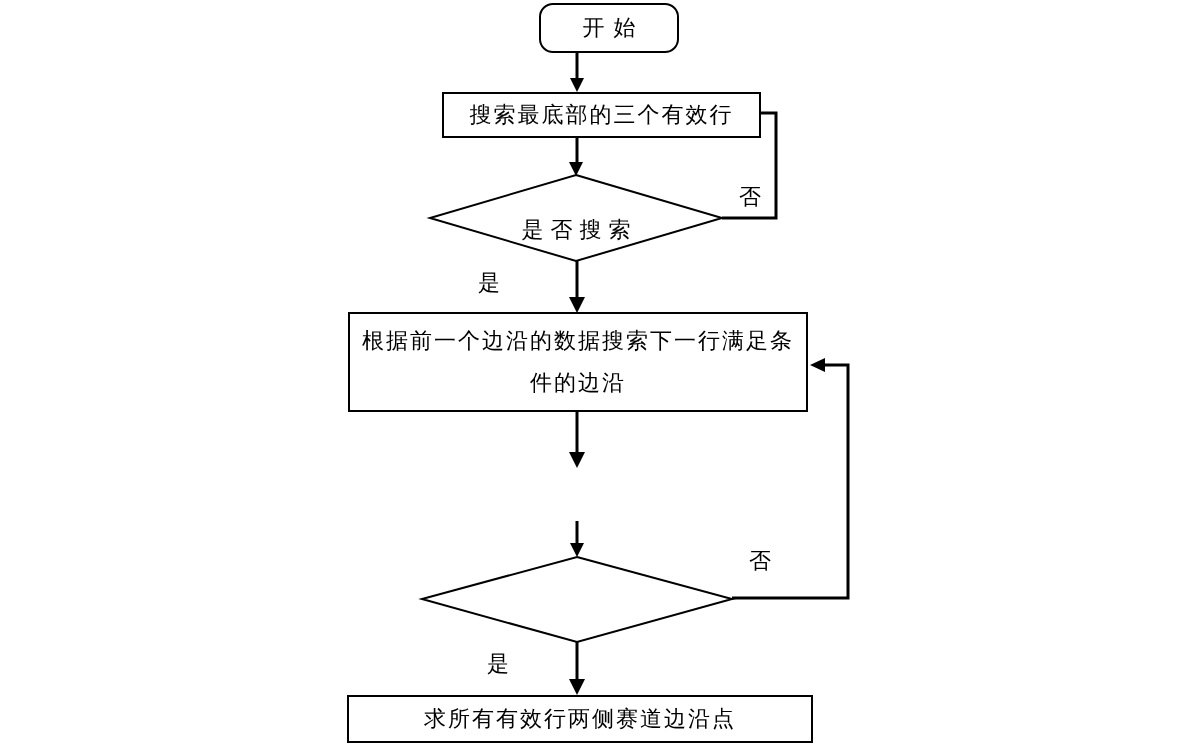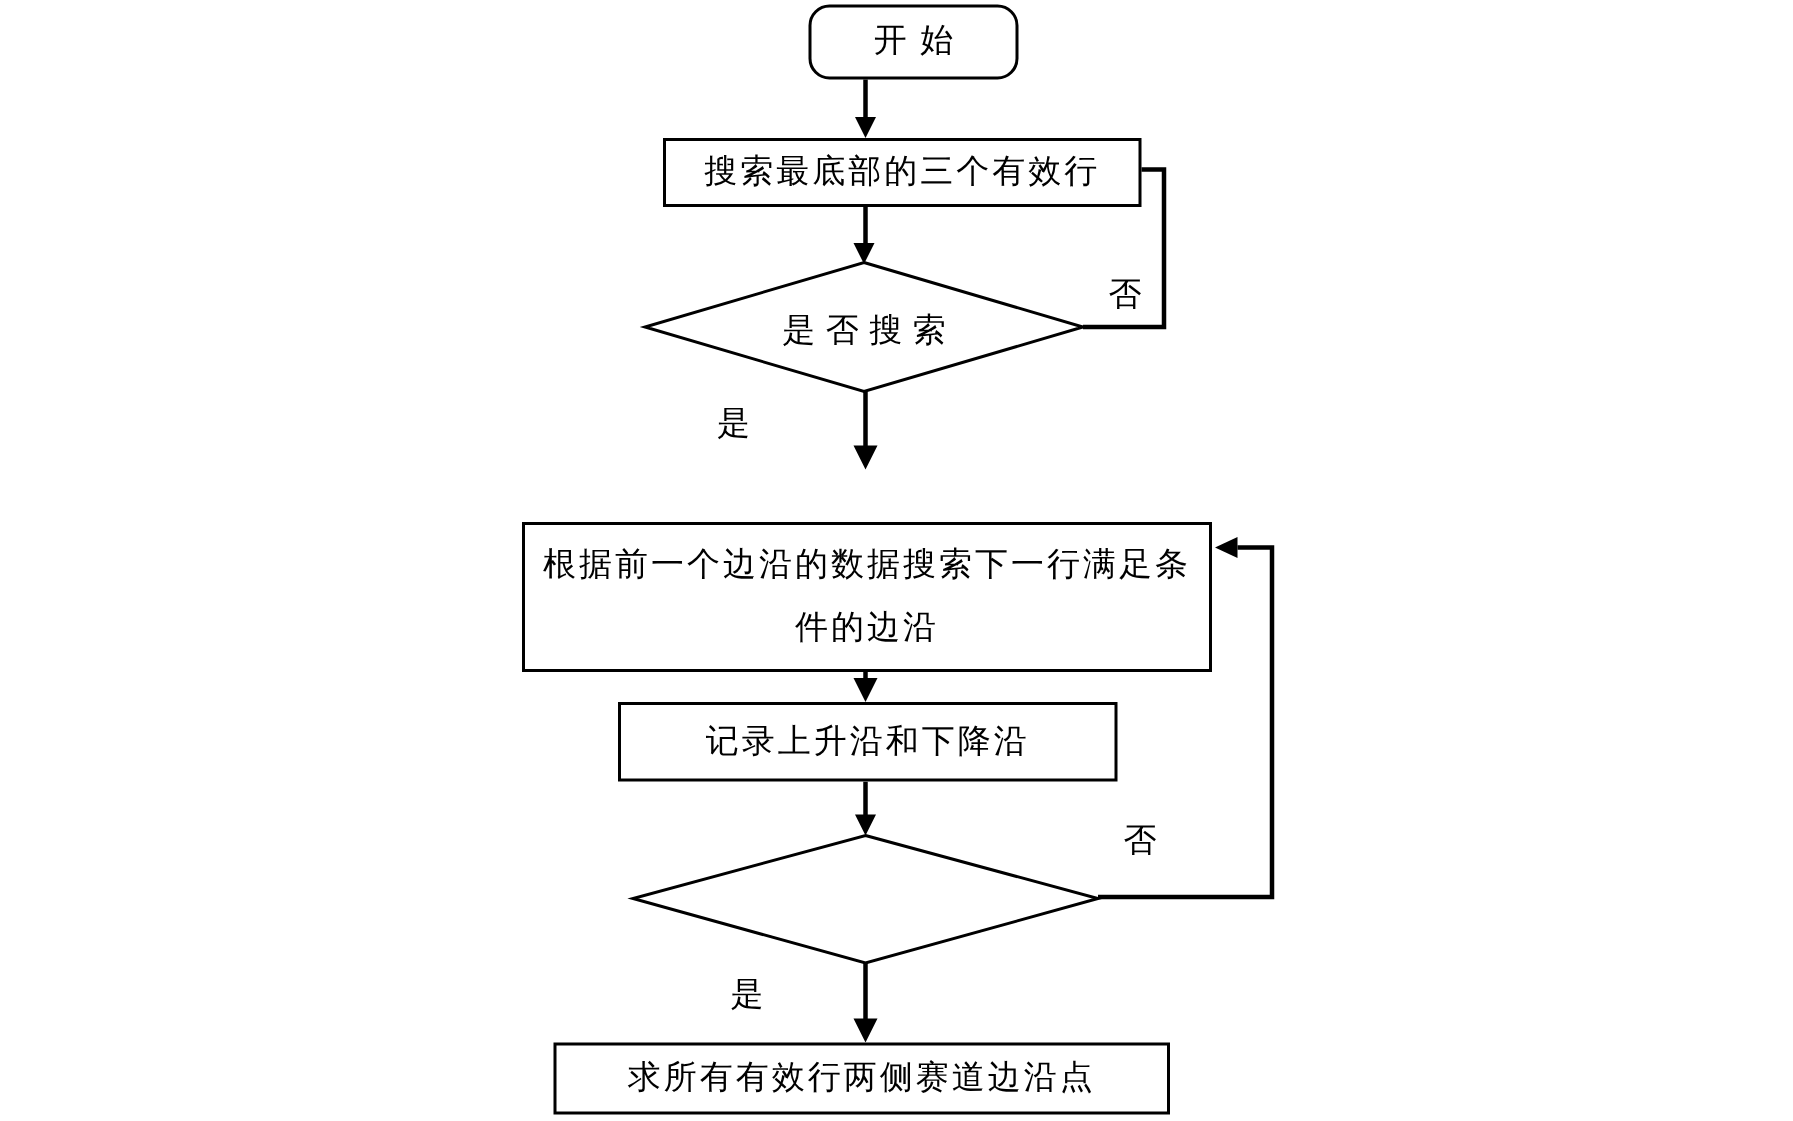--- a/index.html
+++ b/index.html
@@ -29,7 +29,7 @@
     font-size:22px;
     background:transparent;border:none;
   }
-  .d1{letter-spacing:7px;text-indent:7px;}
+  .d1{letter-spacing:7px;text-indent:7px;margin-top:10px;}
   .d2{letter-spacing:1px;}
   .branch-label{
     position:absolute;

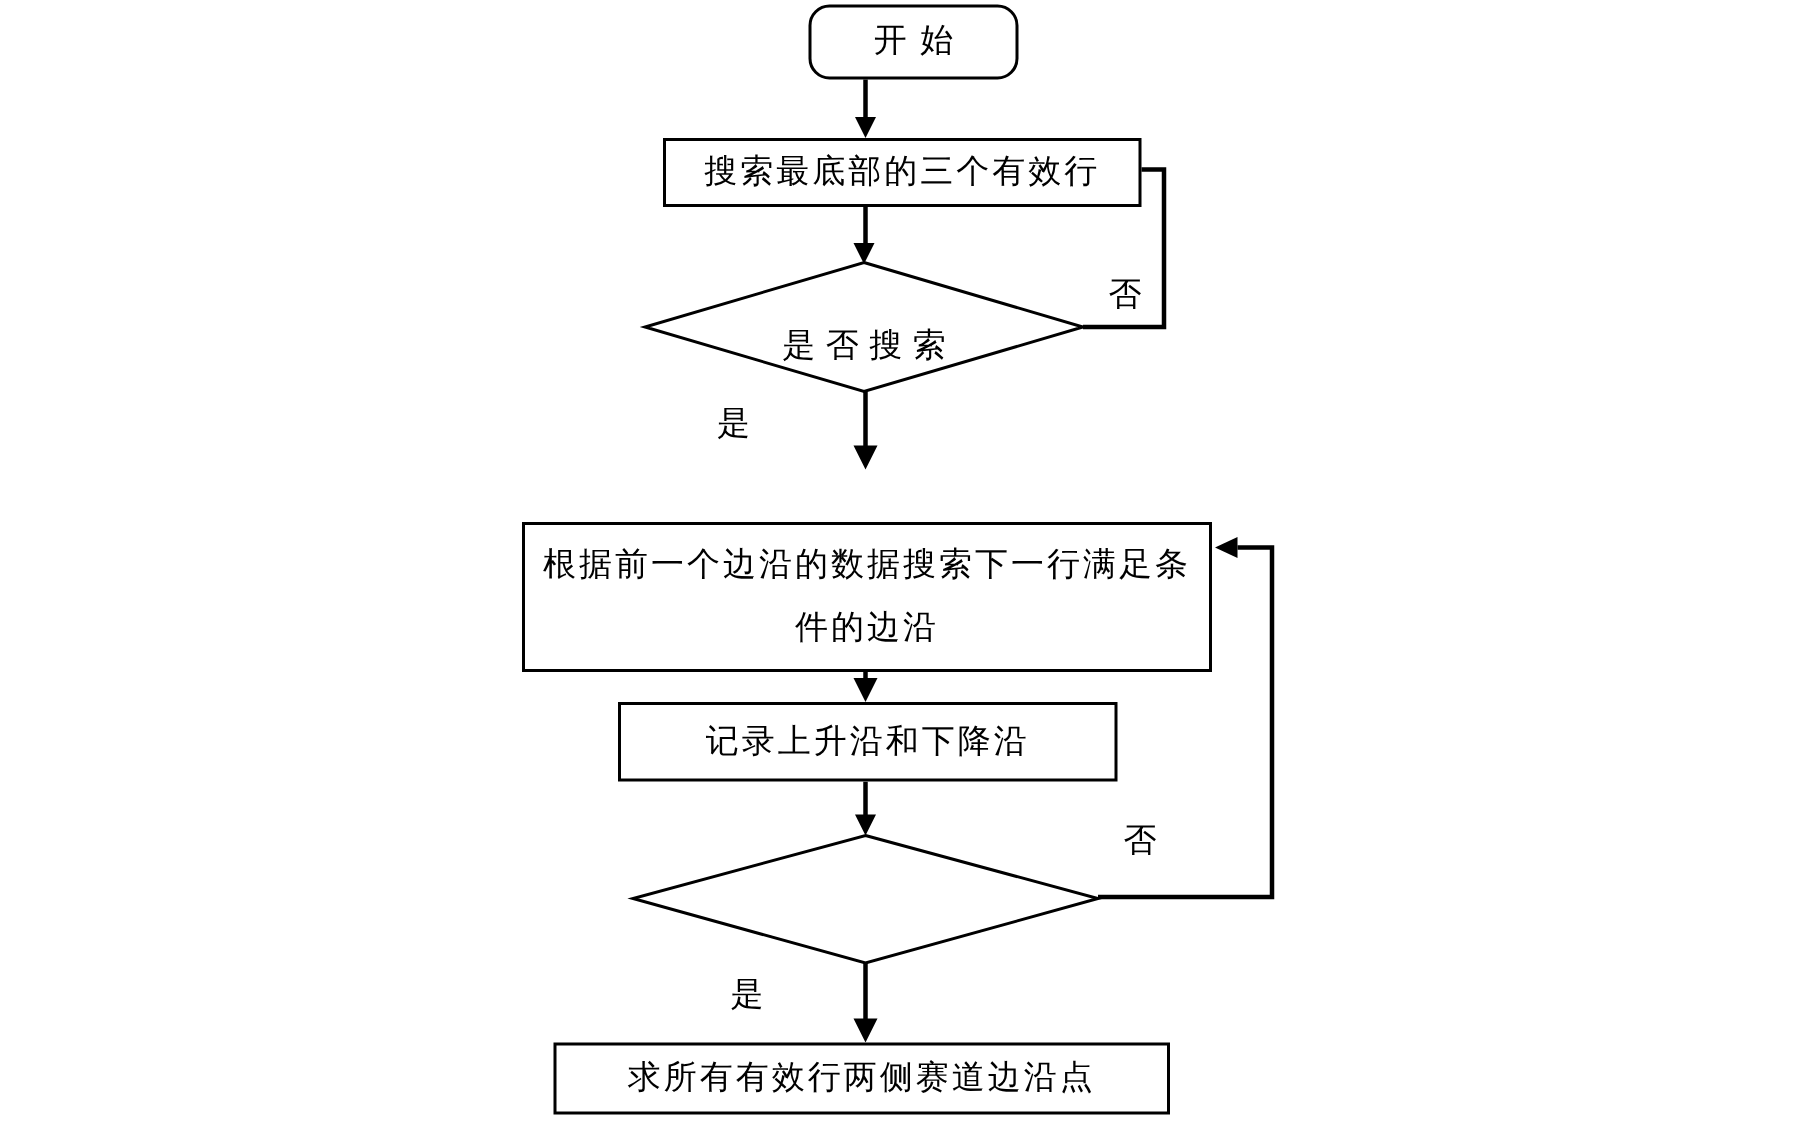--- a/index.html
+++ b/index.html
@@ -22,7 +22,7 @@
     font-size:22px;letter-spacing:2px;line-height:1.35;
   }
   .terminator{border-radius:14px;letter-spacing:9px;text-indent:9px;margin-left:32px;}
-  .process-wrap{align-items:center;padding:6px 12px;line-height:42px;margin-top:36px;}
+  .process-wrap{align-items:center;padding:6px 12px;line-height:42px;}
   .diamond-label{
     position:absolute;
     text-align:center;

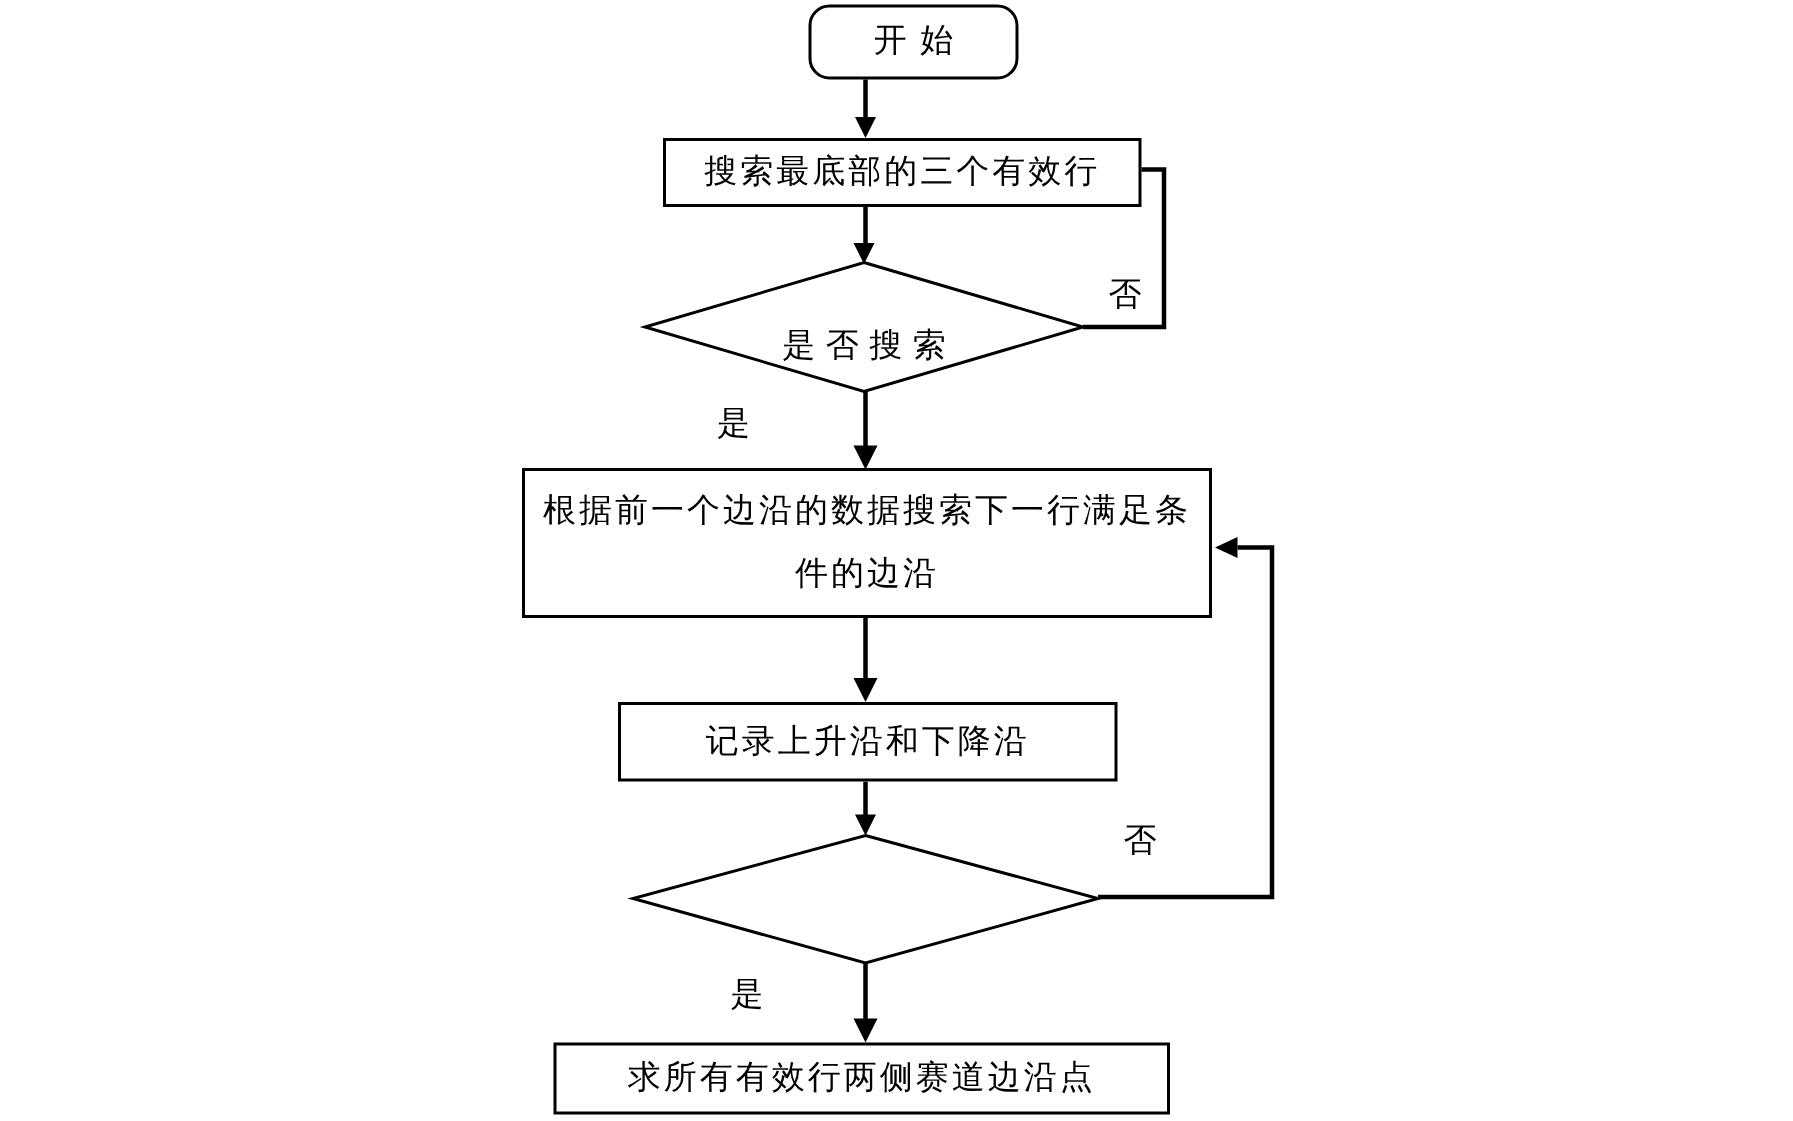--- a/index.html
+++ b/index.html
@@ -86,9 +86,6 @@
     <span>根据前一个边沿的数据搜索下一行满足条件的边沿</span>
   </div>
 
-  <div class="node" style="left:412px;top:468px;width:333px;height:53px;">
-    <span>记录上升沿和下降沿</span>
-  </div>
 
 
   <div class="node" style="left:347px;top:695px;width:411px;height:48px;margin-left:22px;">

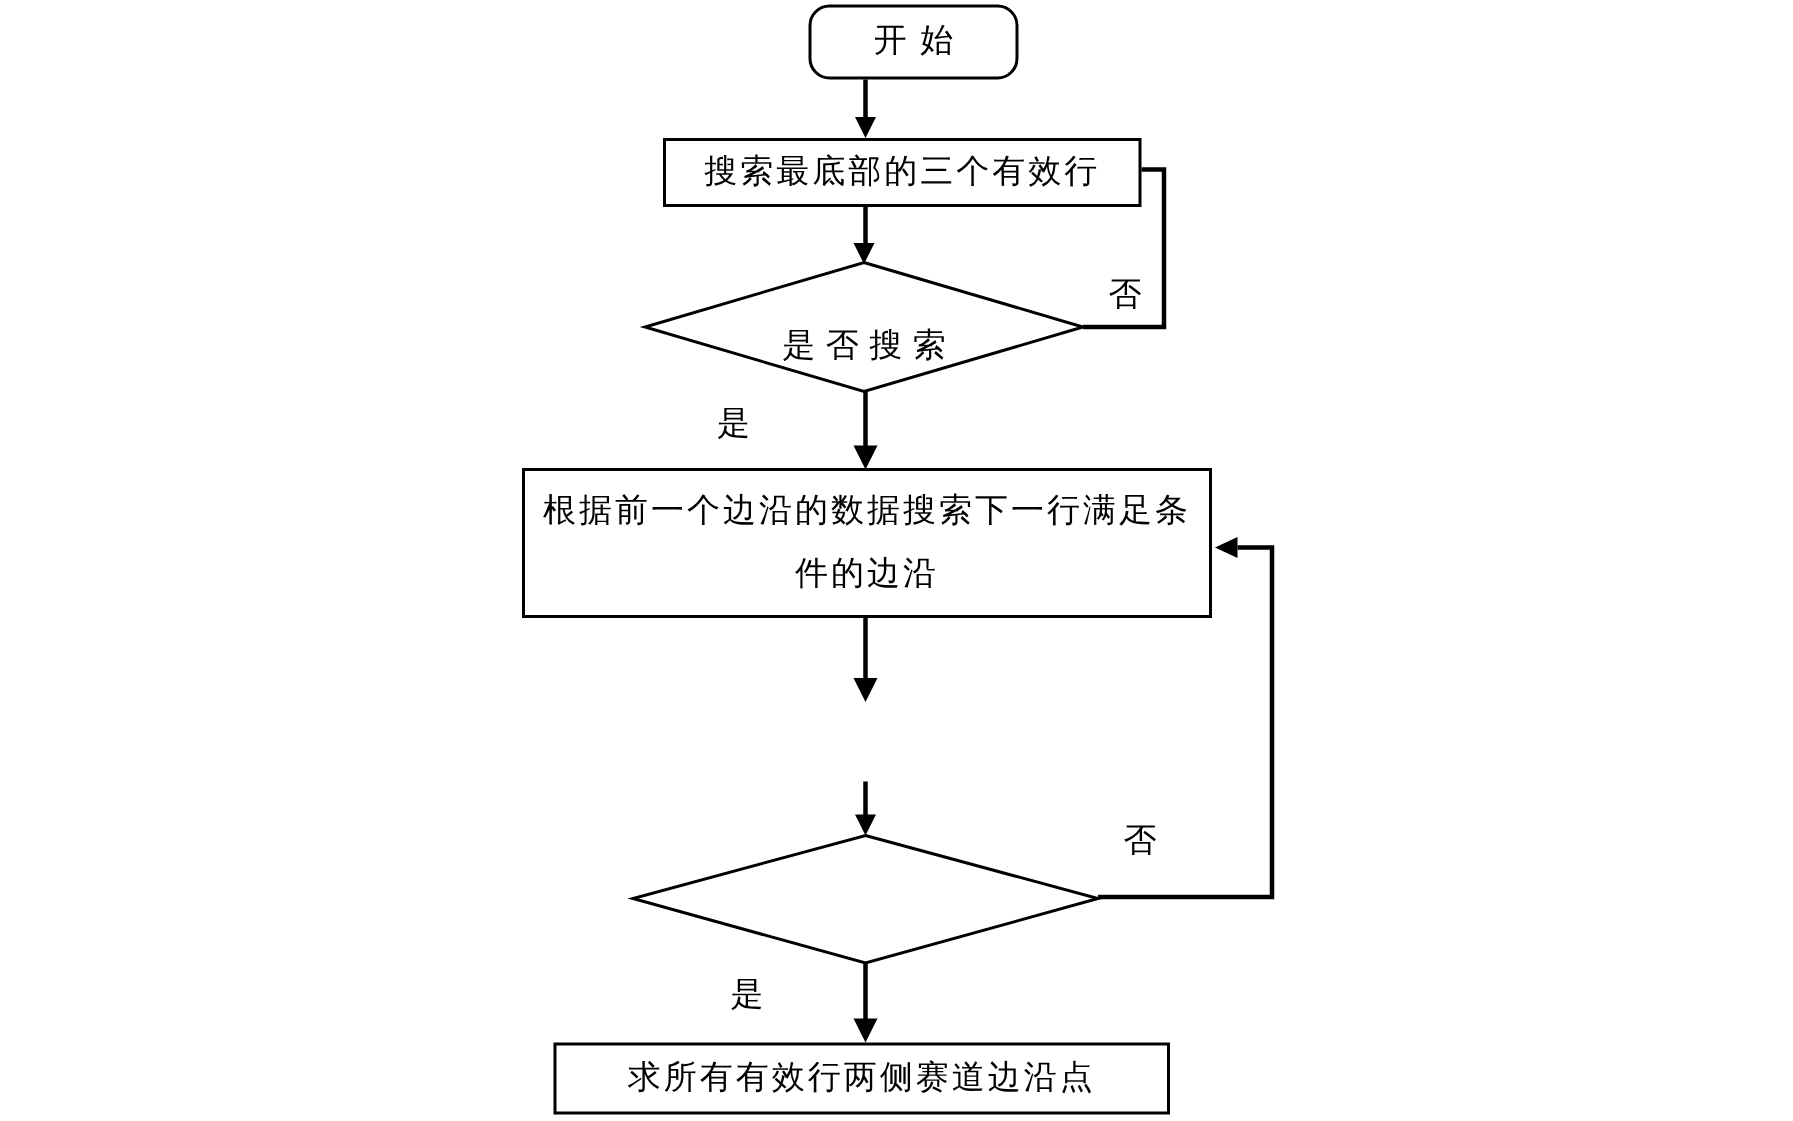--- a/index.html
+++ b/index.html
@@ -88,7 +88,7 @@
 
 
 
-  <div class="node" style="left:347px;top:695px;width:411px;height:48px;margin-left:22px;">
+  <div class="node" style="left:347px;top:695px;width:466px;height:48px;">
     <span>求所有有效行两侧赛道边沿点</span>
   </div>
 

